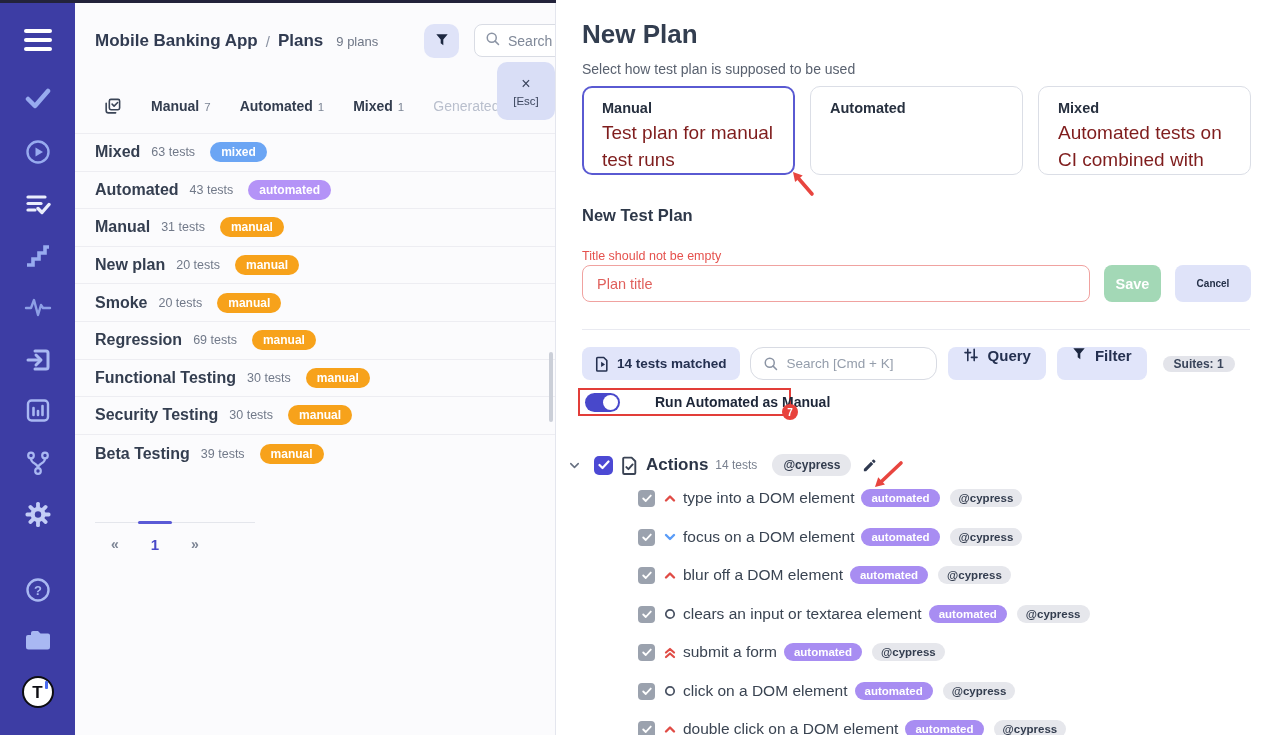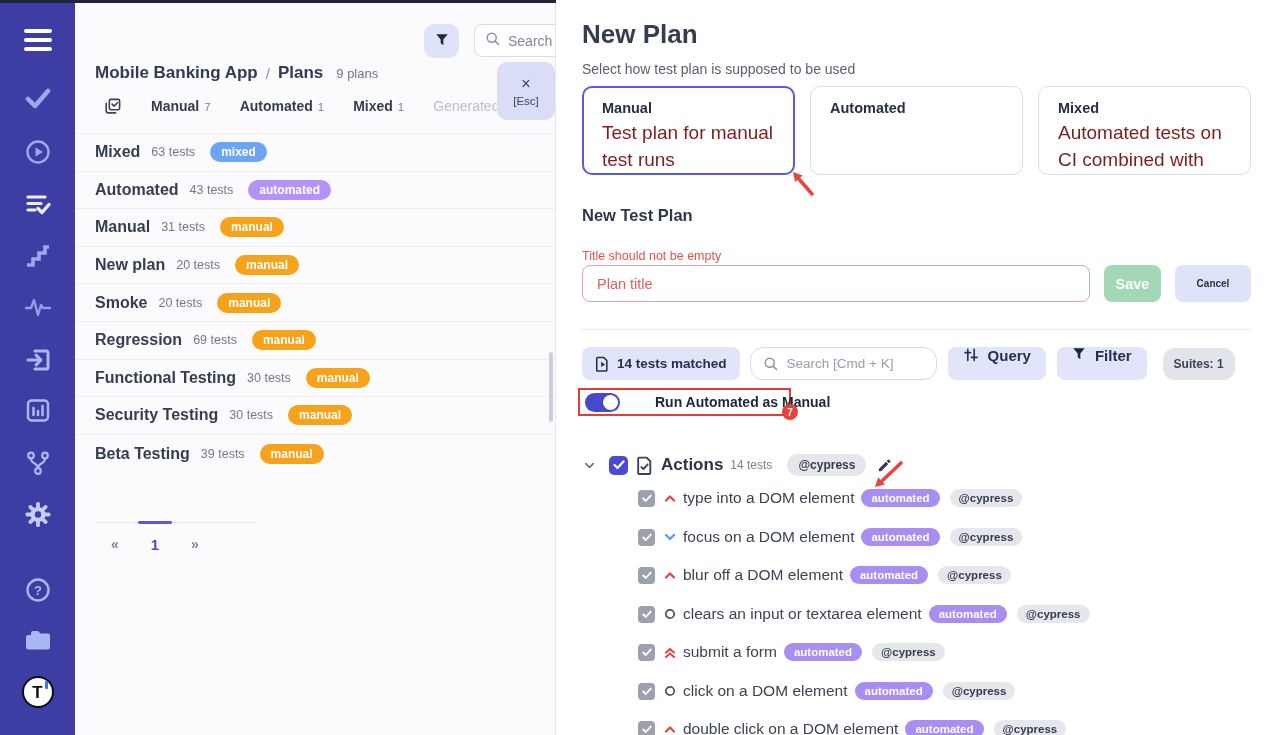--- a/index.html
+++ b/index.html
@@ -18,7 +18,7 @@
 
   
   .lpanel { position:absolute; left:75px; top:0; width:481px; height:735px; background:#fbfbfd; border-right:1px solid #e4e6ee; overflow:hidden; z-index:10; }
-  .lp-header { position:absolute; left:20px; top:24px; height:34px; display:flex; align-items:center; white-space:nowrap;margin-top:32px; }
+  .lp-header { position:absolute; left:20px; top:24px; height:34px; display:flex; align-items:center; white-space:nowrap; }
   .bc-project,.bc-page { font-size:17px; font-weight:700; color:#313b51; }
   .bc-sep { font-size:15px; color:#8a92a2; margin:0 8px; }
   .bc-count { font-size:13px; color:#6e7686; margin-left:13px; }

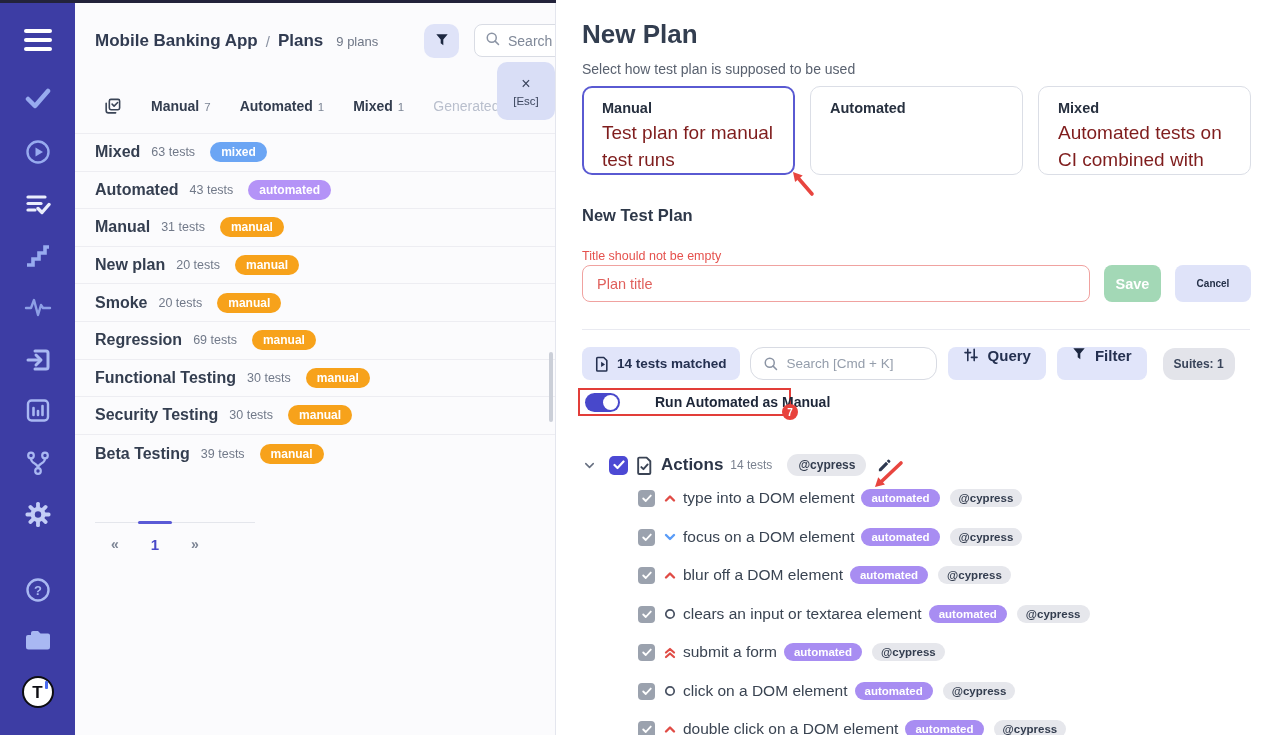--- a/index.html
+++ b/index.html
@@ -71,7 +71,7 @@
   .tb-search input { border:none; outline:none; width:140px; font-size:13.5px; background:transparent; color:#424c5e; font-family:"Liberation Sans",sans-serif; }
   .tb-search input::placeholder { color:#949dab; }
   .query-btn,.filter2-btn { margin-left:11px; height:33px; display:flex; align-items:flex-start; gap:9px; padding:0 15px; background:#e1e5fa; border:none; border-radius:8px; font-size:15px; font-weight:700; color:#243050; cursor:pointer; font-family:"Liberation Sans",sans-serif; }
-  .suites-pill { margin-left:16px; height:32px; display:flex; align-items:center; padding:0 11px; background:#e3e4ea; border-radius:12px; font-size:12px; font-weight:700; color:#39445a; }
+  .suites-pill { margin-left:16px; height:16px; display:flex; align-items:center; padding:0 11px; background:#e3e4ea; border-radius:12px; font-size:12px; font-weight:700; color:#39445a; }
   .toggle-box { position:absolute; left:22px; top:388px; width:213px; height:28px; border:2px solid #e23d39; display:flex; align-items:center; }
   .toggle { margin-left:5px; width:35px; height:19px; border-radius:999px; background:#4848cb; position:relative; cursor:pointer; flex:none; }
   .toggle-knob { position:absolute; right:2px; top:2px; width:15px; height:15px; background:#fff; border-radius:50%; }

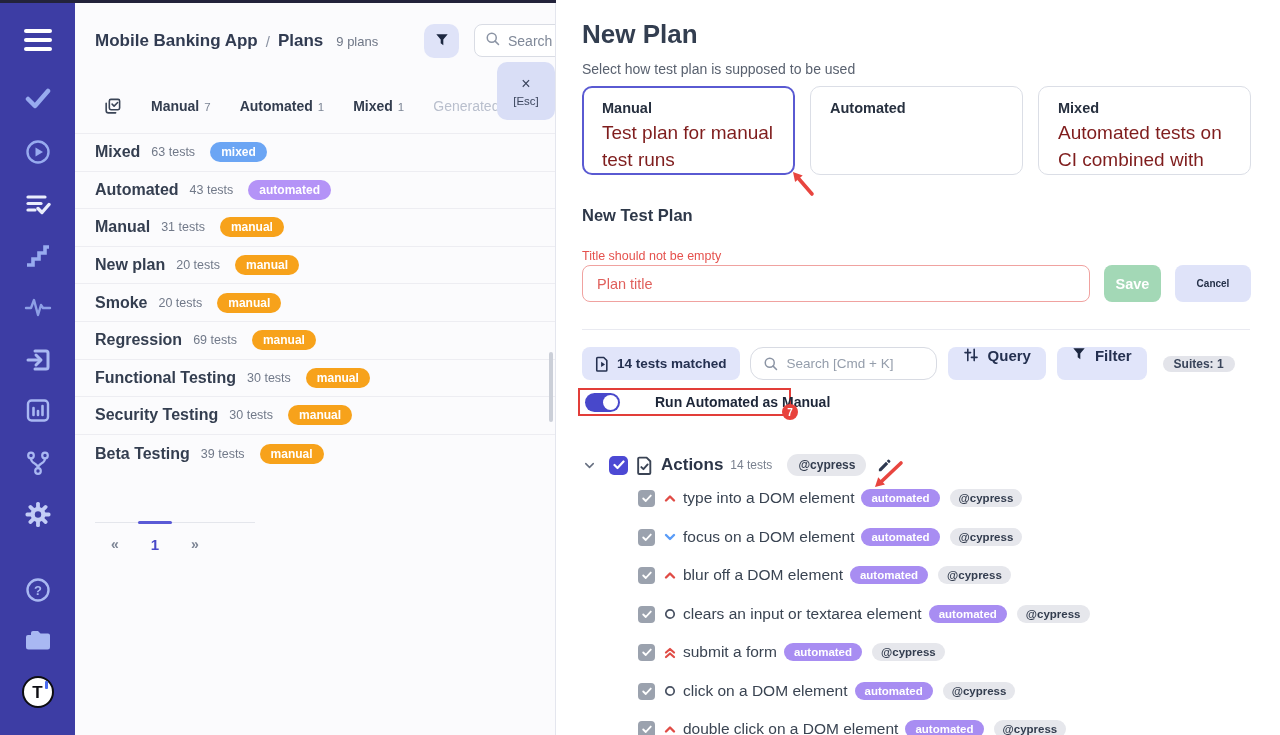--- a/index.html
+++ b/index.html
@@ -77,7 +77,7 @@
   .toggle-knob { position:absolute; right:2px; top:2px; width:15px; height:15px; background:#fff; border-radius:50%; }
   .toggle-label { margin-left:11px; font-size:14px; font-weight:700; color:#1d2638; white-space:nowrap;padding-left:24px; }
   .annot-badge { position:absolute; left:226px; top:404px; width:16px; height:16px; border-radius:50%; background:#e8423c; color:#fff; font-size:10px; font-weight:700; display:flex; align-items:center; justify-content:center; z-index:5; }
-  .suite-row { position:absolute; left:26px; top:452px; height:26px; display:flex; align-items:center; white-space:nowrap;justify-content:flex-end; }
+  .suite-row { position:absolute; left:11px; top:452px; height:26px; display:flex; align-items:center; white-space:nowrap;justify-content:flex-end; }
   .suite-chevron { cursor:pointer; display:flex; }
   .cb { width:19px; height:19px; border-radius:5px; background:#4c49d4; display:flex; align-items:center; justify-content:center; margin-left:12px; cursor:pointer; flex:none; }
   .suite-doc { margin-left:8px; display:flex; }

